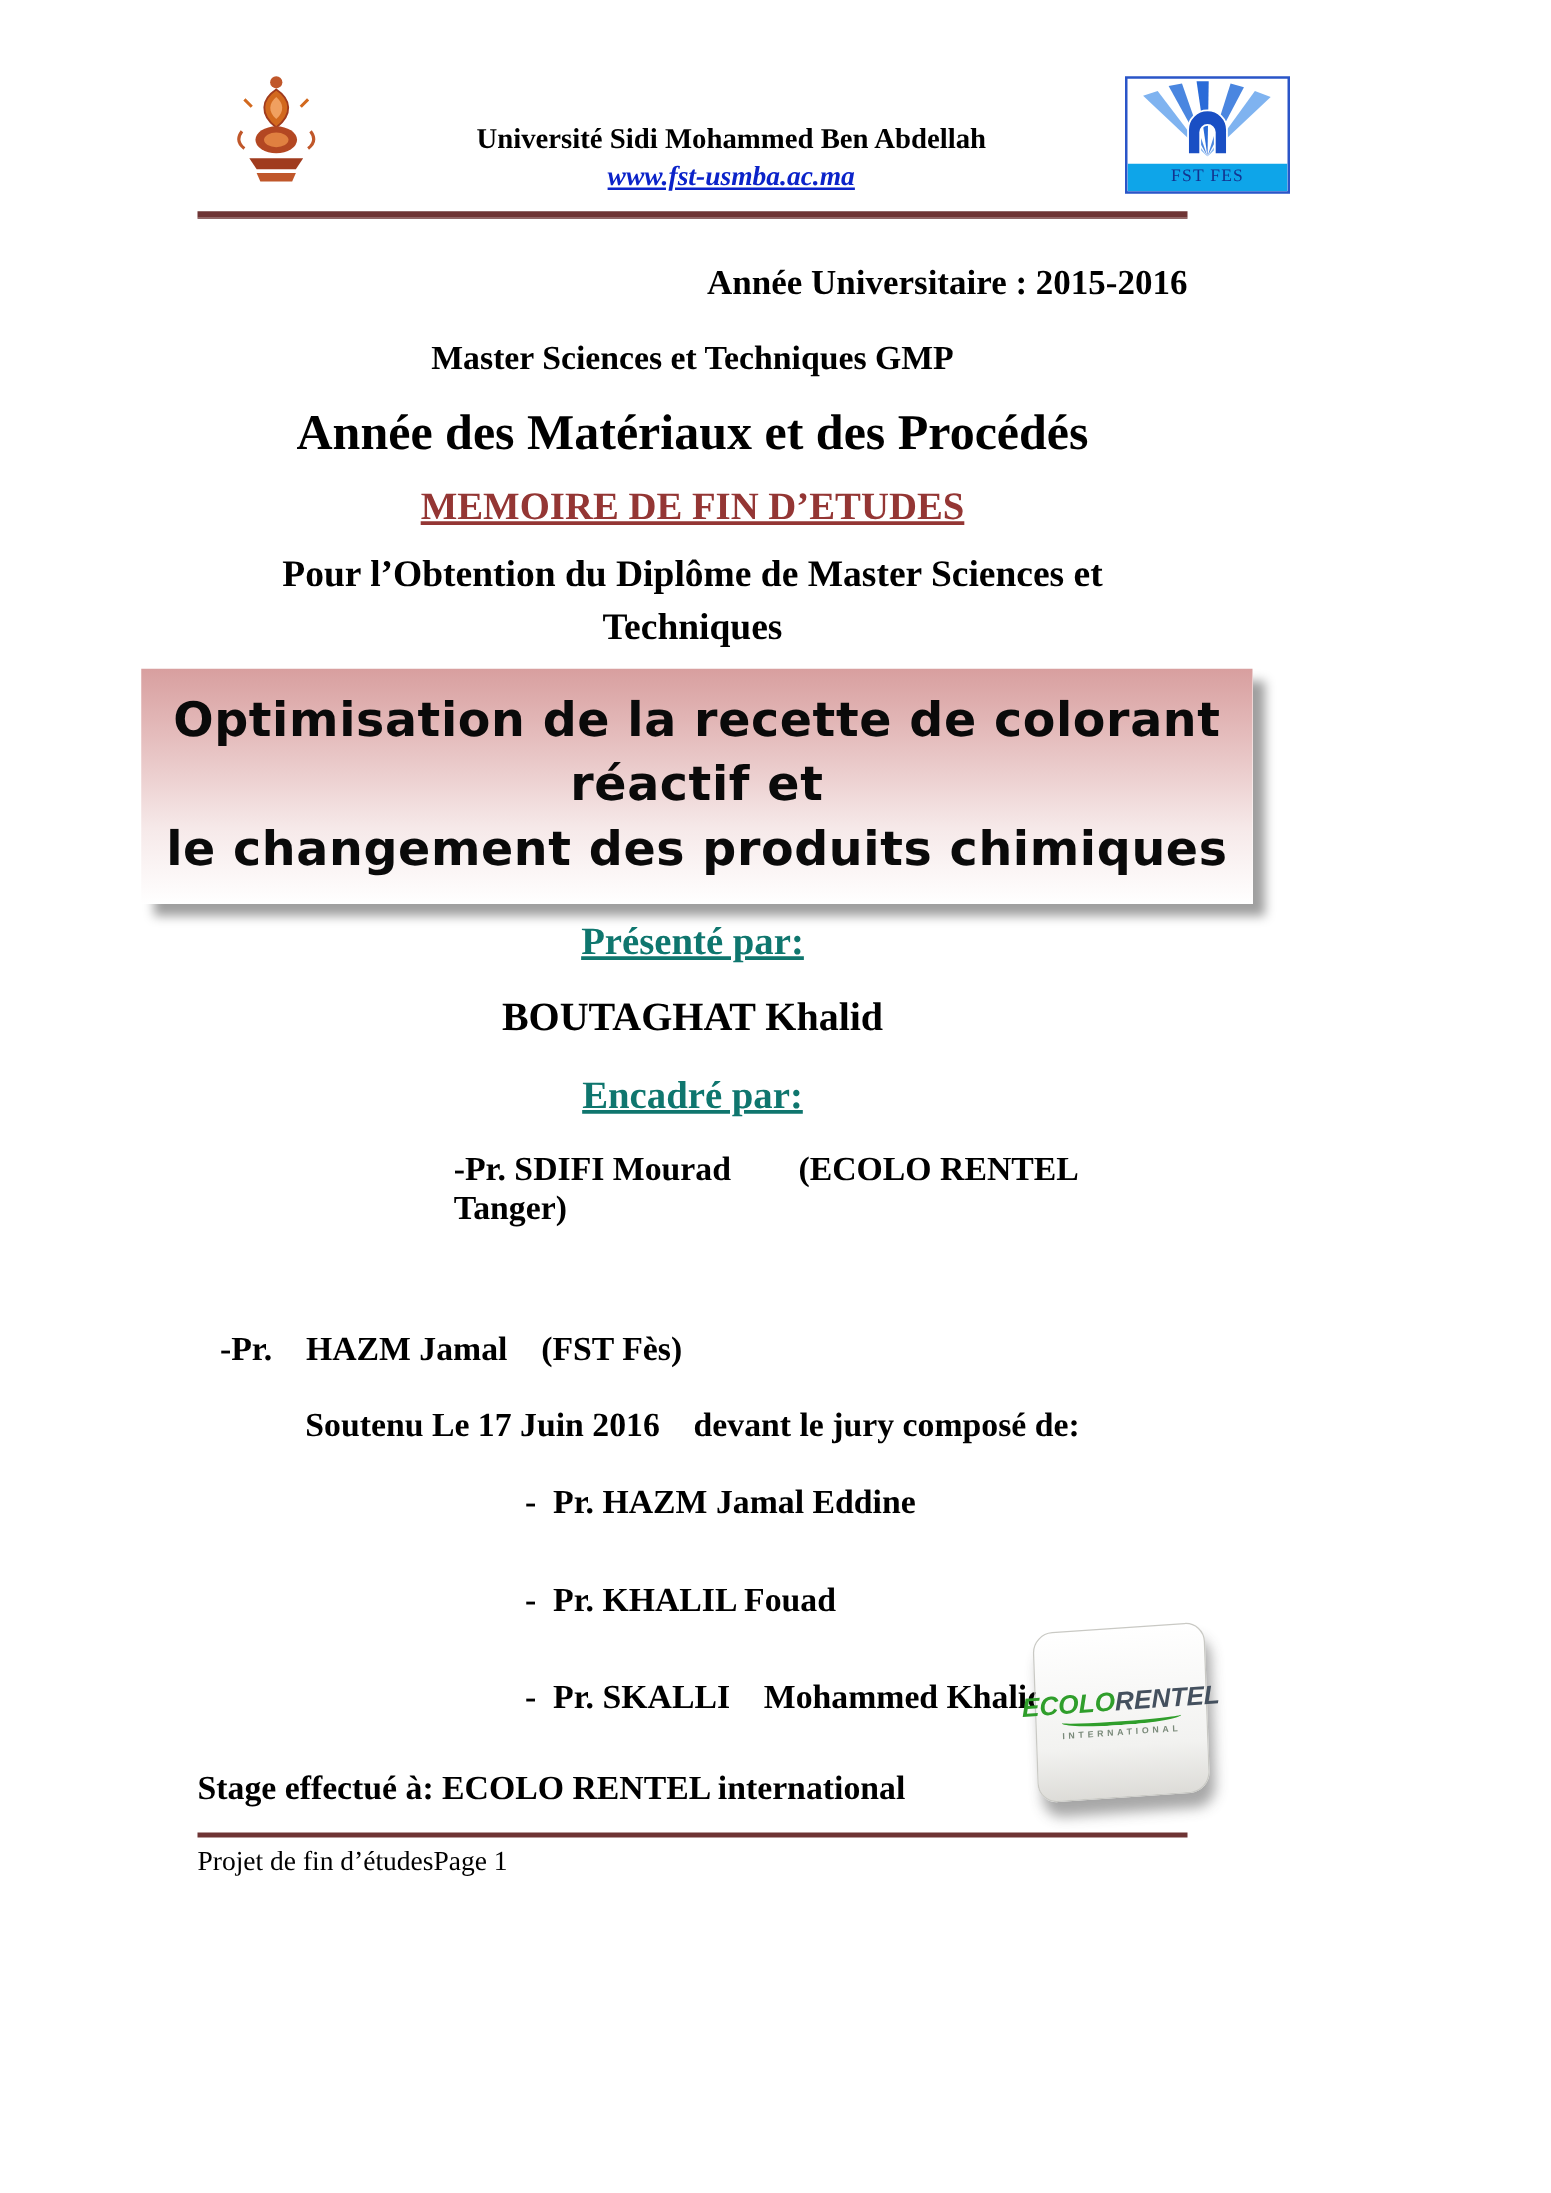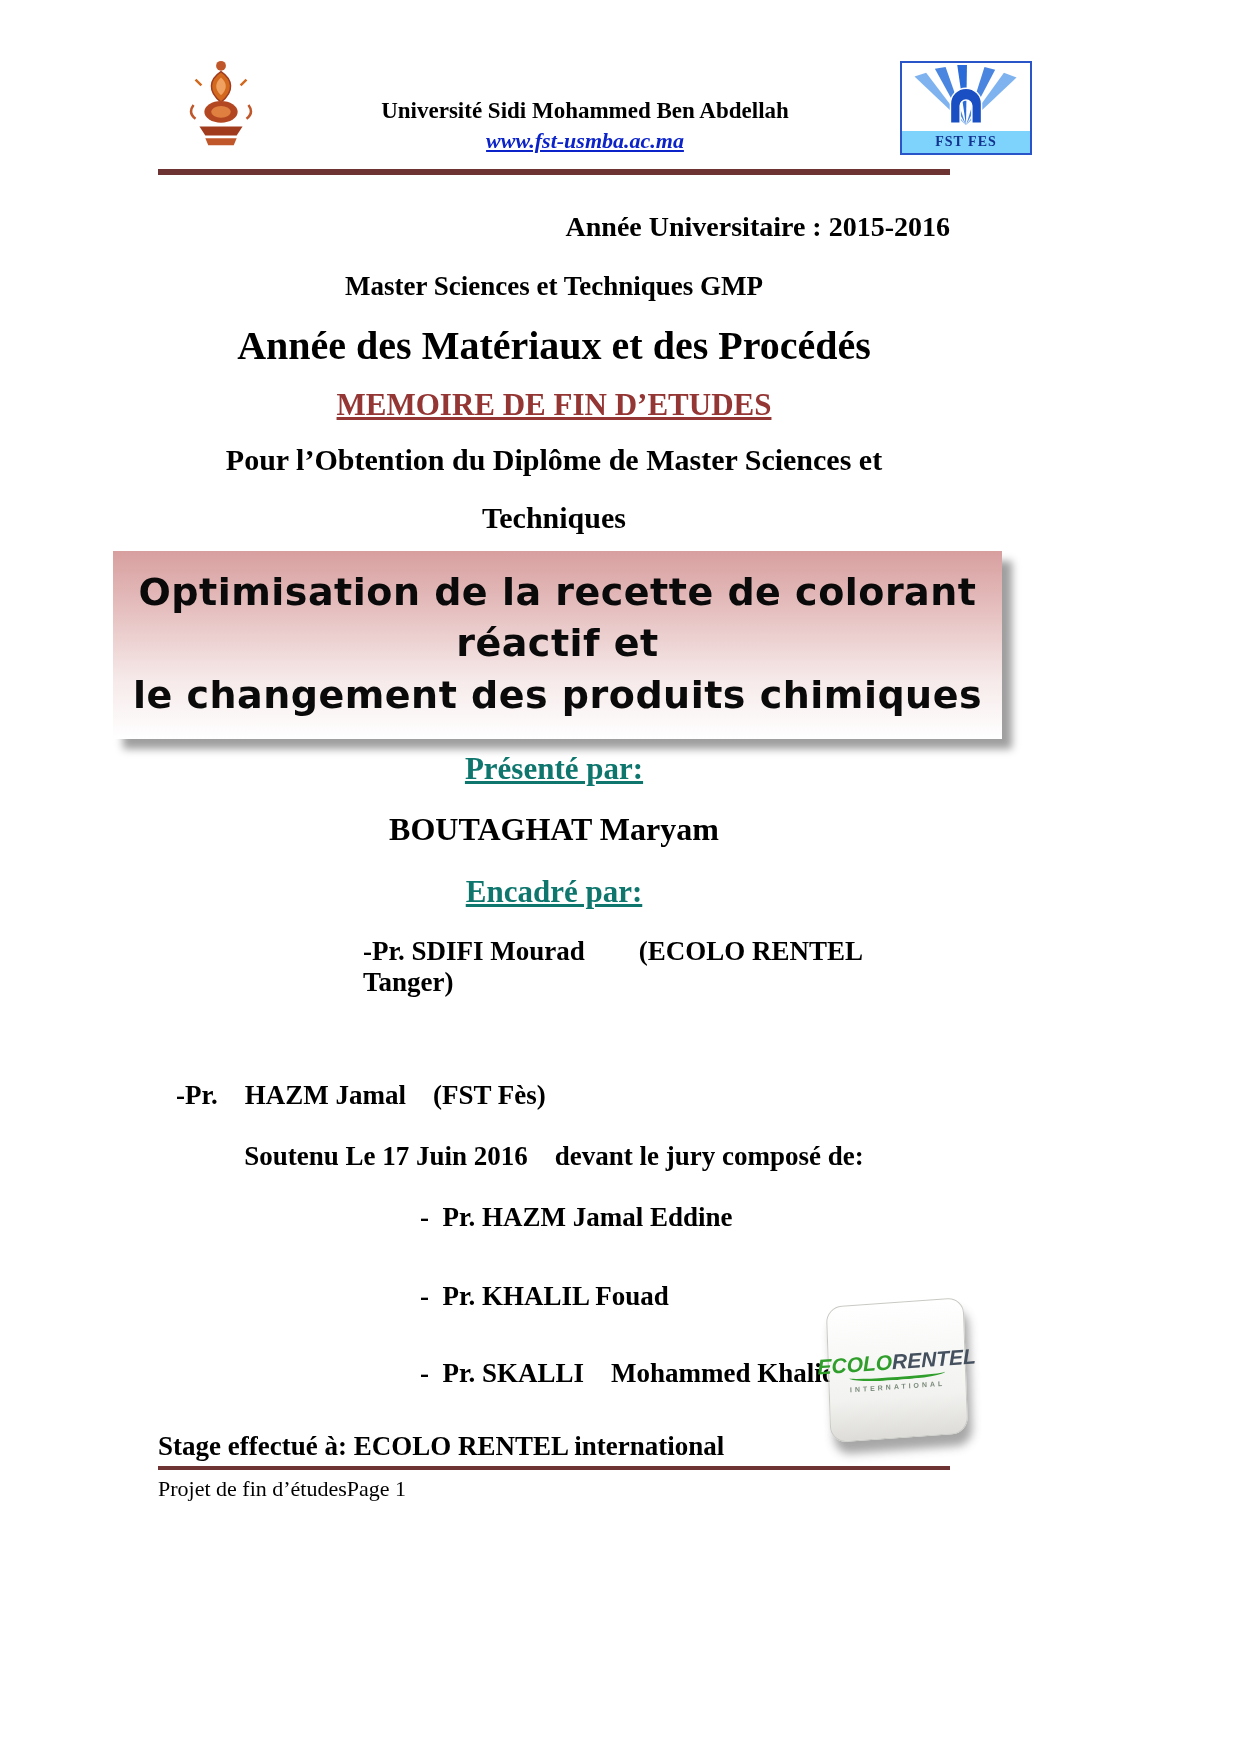--- a/index.html
+++ b/index.html
@@ -35,8 +35,8 @@
   }
   .fst-strip {
     position:absolute; left:0; right:0; bottom:0; height:22px;
-    background:#7dd3fc; text-align:center;
-    font-family:"Liberation Serif", serif; font-weight:bold;
+    background:#0ea5e9; text-align:center;
+    font-family:"Liberation Serif", serif; font-weight:normal;
     font-size:14px; color:#13338f; line-height:22px; letter-spacing:1px;
   }
   .rule-top {

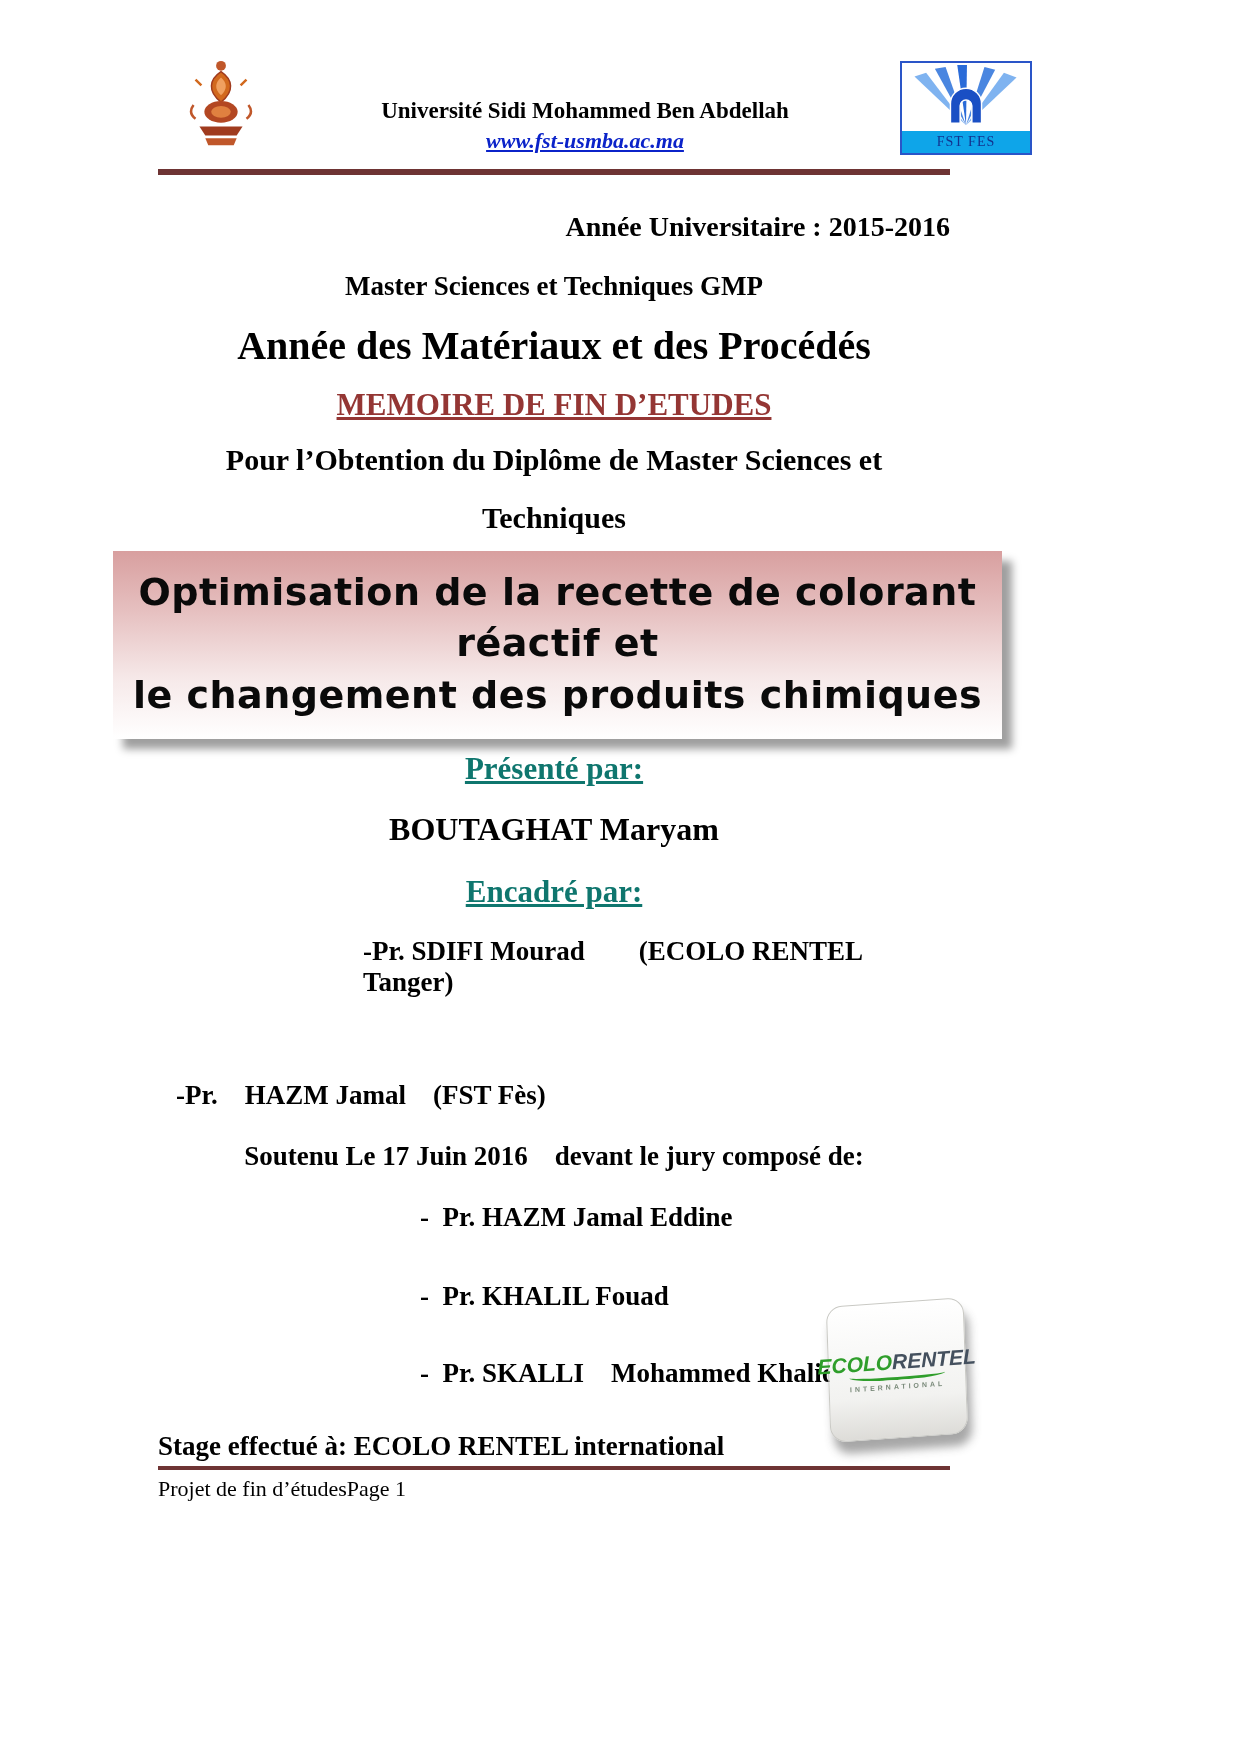--- a/index.html
+++ b/index.html
@@ -52,7 +52,7 @@
   .memoire-line   { margin-top:18px; font-size:31px; text-align:center;
                     color:#943634; text-decoration:underline; }
   .diploma-line1  { margin-top:20px; font-size:30px; text-align:center; }
-  .diploma-line2  { margin-top:24px; font-size:30px; text-align:center; }
+  .diploma-line2  { margin-top:8px; font-size:30px; text-align:center; }
 
   .title-box {
     margin-top:16px; margin-left:-45px; margin-right:-52px;

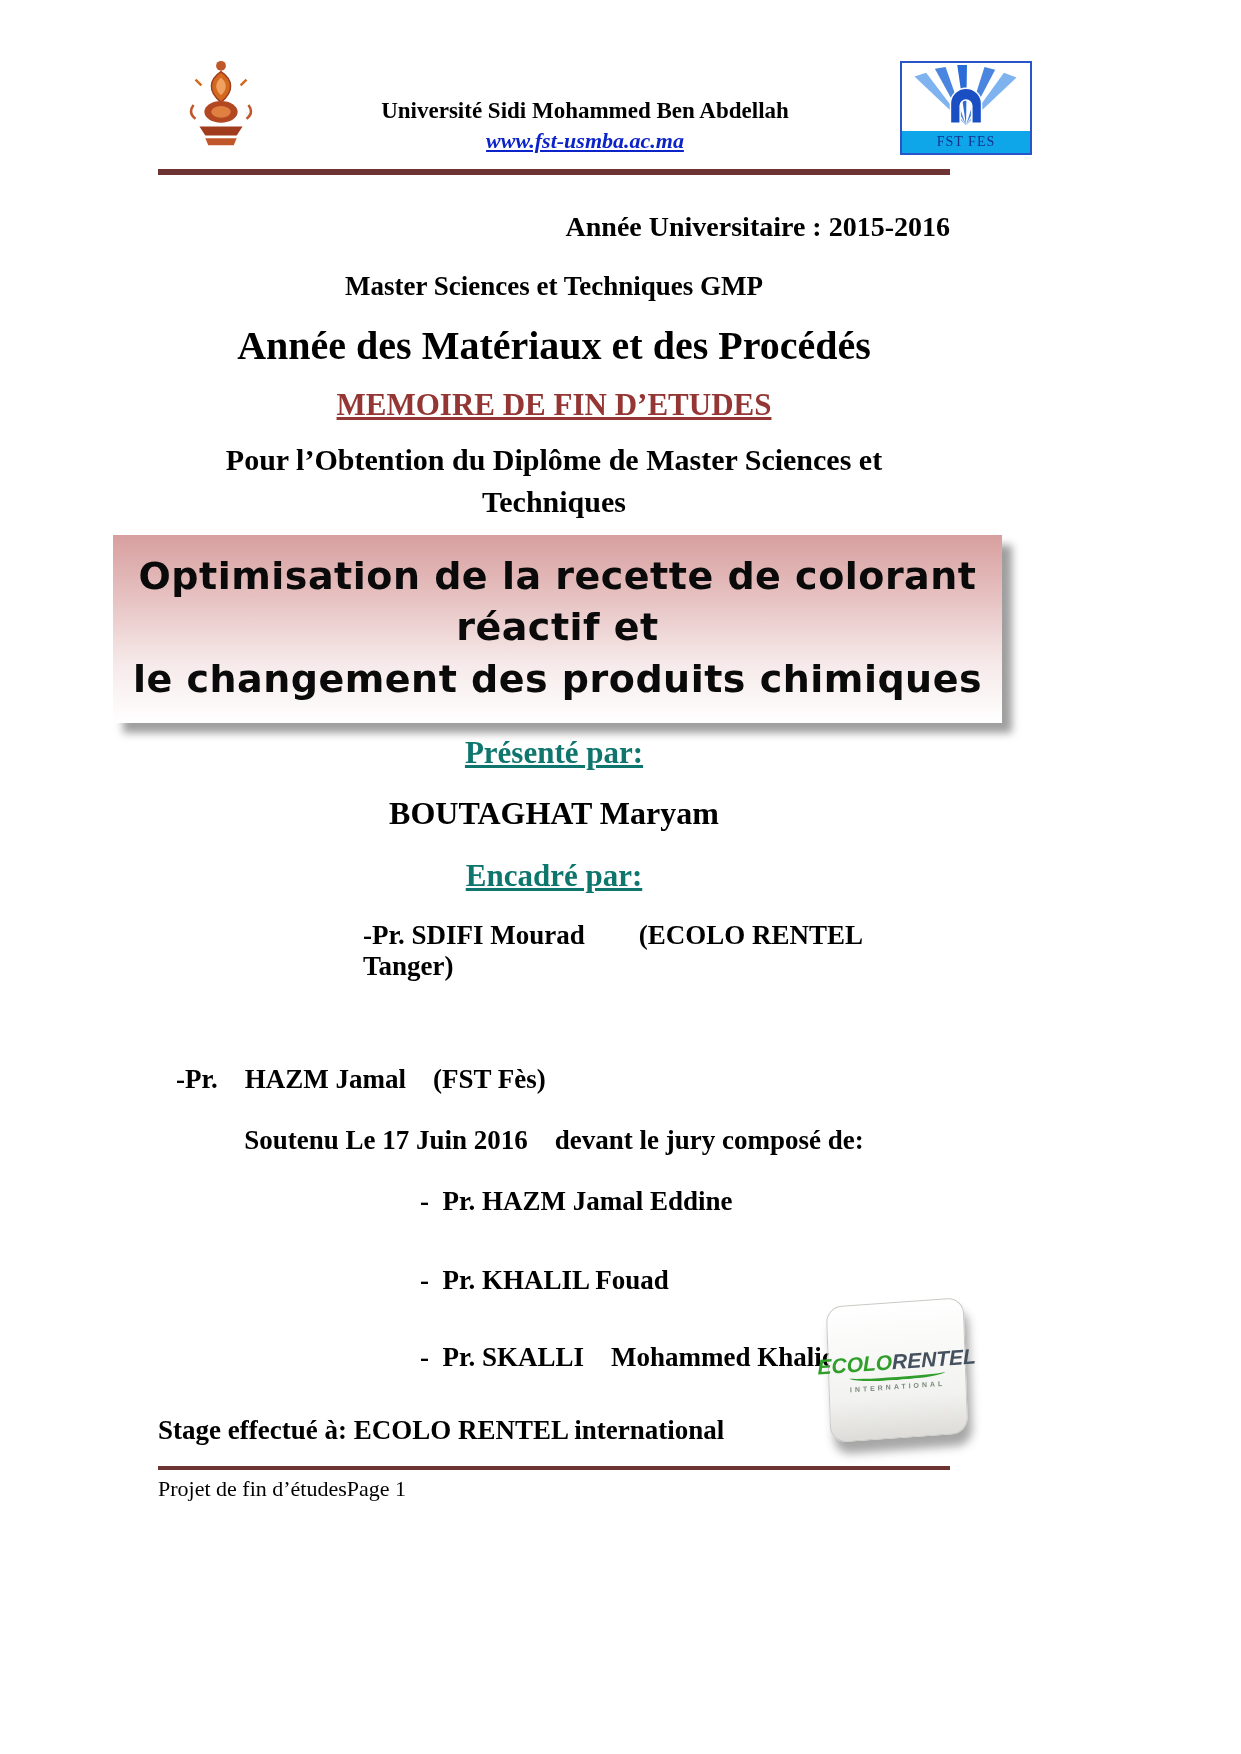--- a/index.html
+++ b/index.html
@@ -175,7 +175,7 @@
 
     <p class="line label-maroon presented-label">Présenté par:</p>
 
-    <p class="line author-line">BOUTAGHAT Maryam</p>
+    <p class="line author-line">BOUTAGHAT Khalid</p>
 
     <p class="line label-maroon encadre-label">Encadré par:</p>
 

